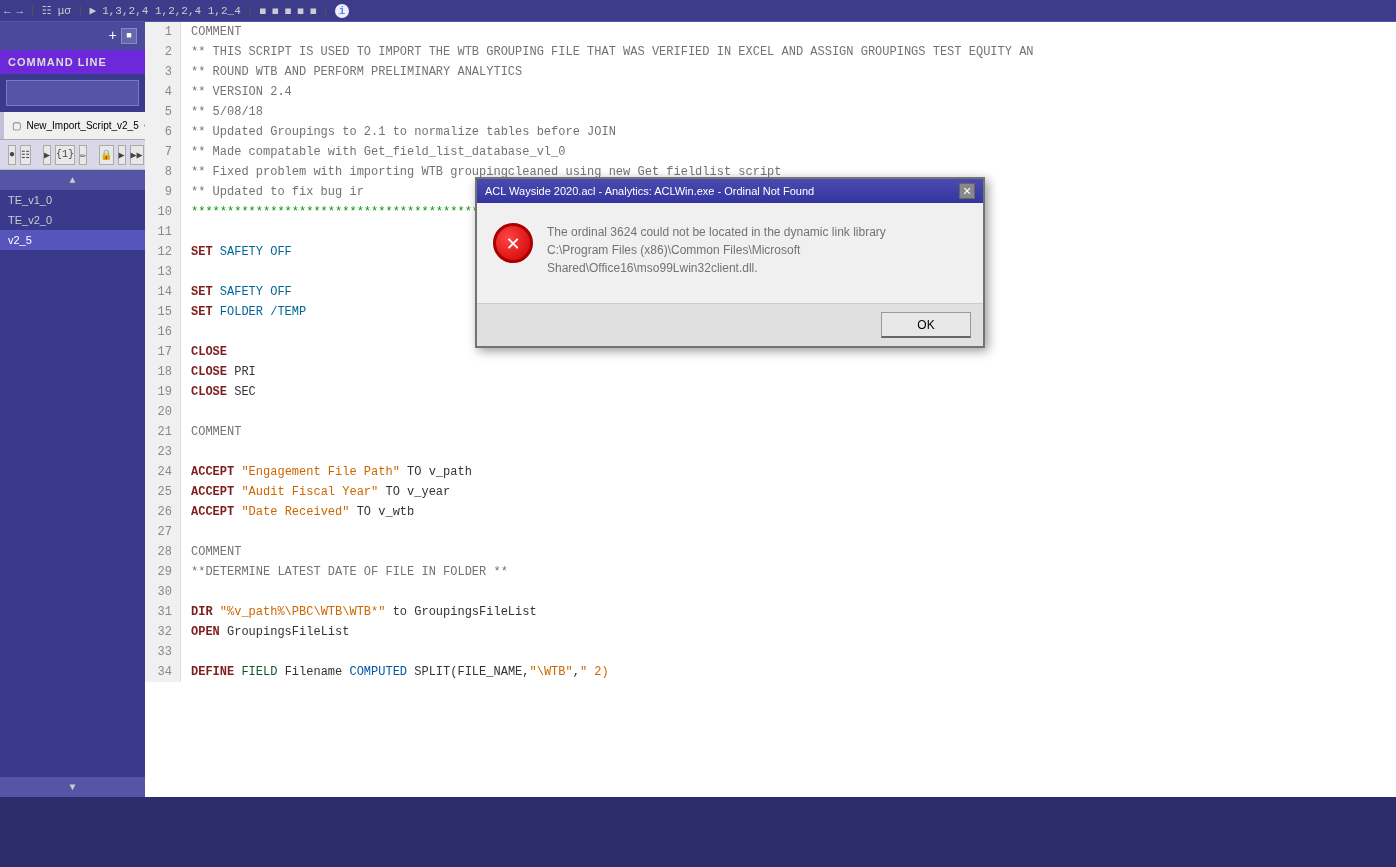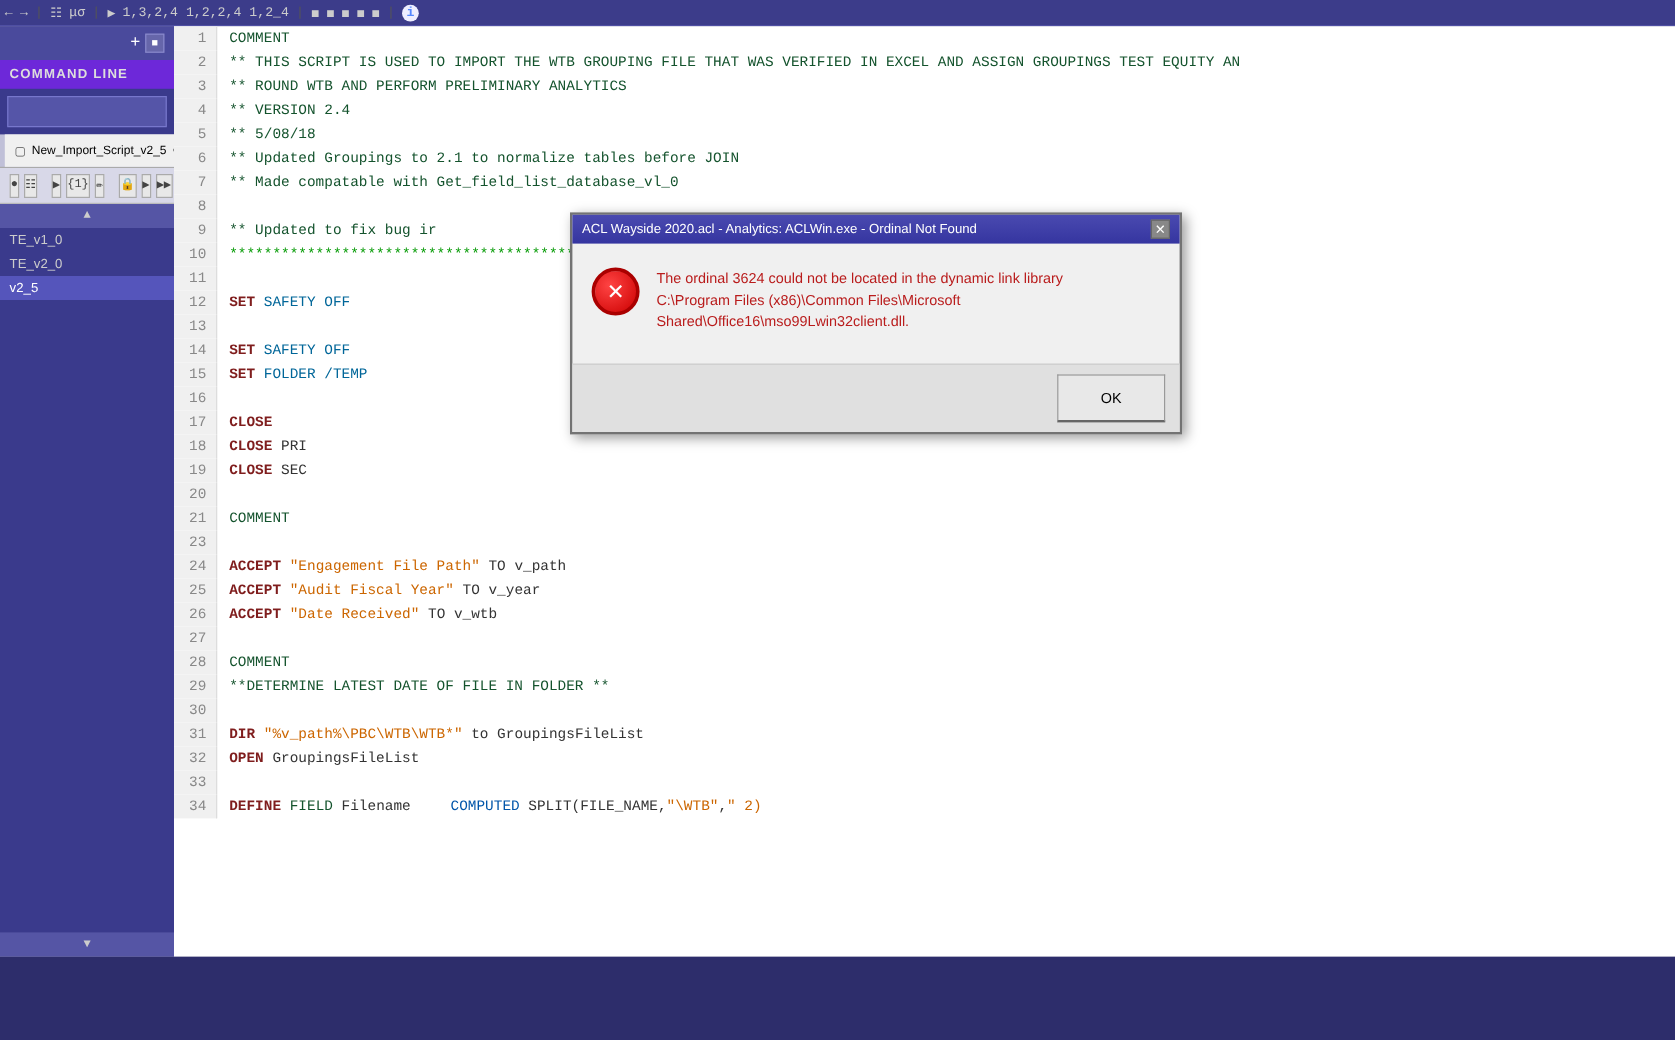--- a/index.html
+++ b/index.html
@@ -175,7 +175,7 @@
     }
 
     .kw-blue { color: #7f1d1d; font-weight: bold; }
-    .kw-comment { color: #14532d; }
+    .kw-comment { color: #737373; }
     .kw-string { color: #cc6600; }
     .kw-dots { color: #009900; }
 

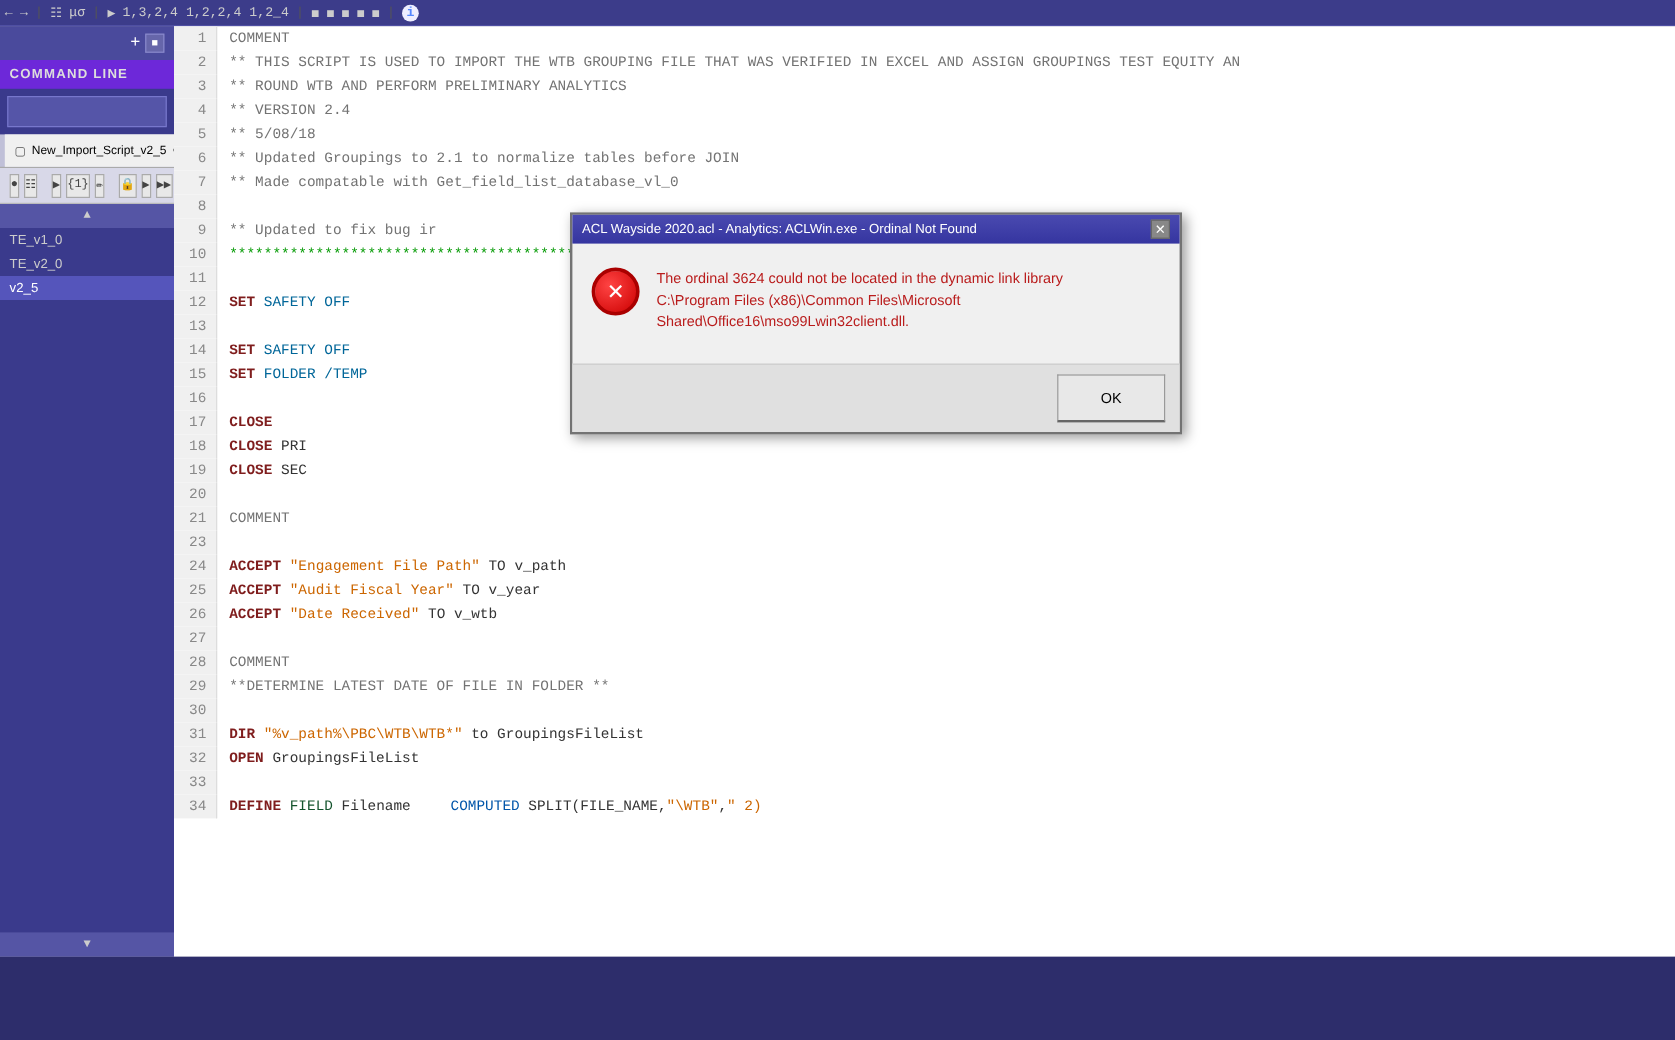--- a/index.html
+++ b/index.html
@@ -401,6 +401,7 @@
 
       <div class="line-container">
         <div class="line-number">8</div>
+        <div class="line-content kw-comment">** Fixed problem with importing WTB groupingcleaned using new Get fieldlist script</div>
       </div>
 
       <div class="line-container">

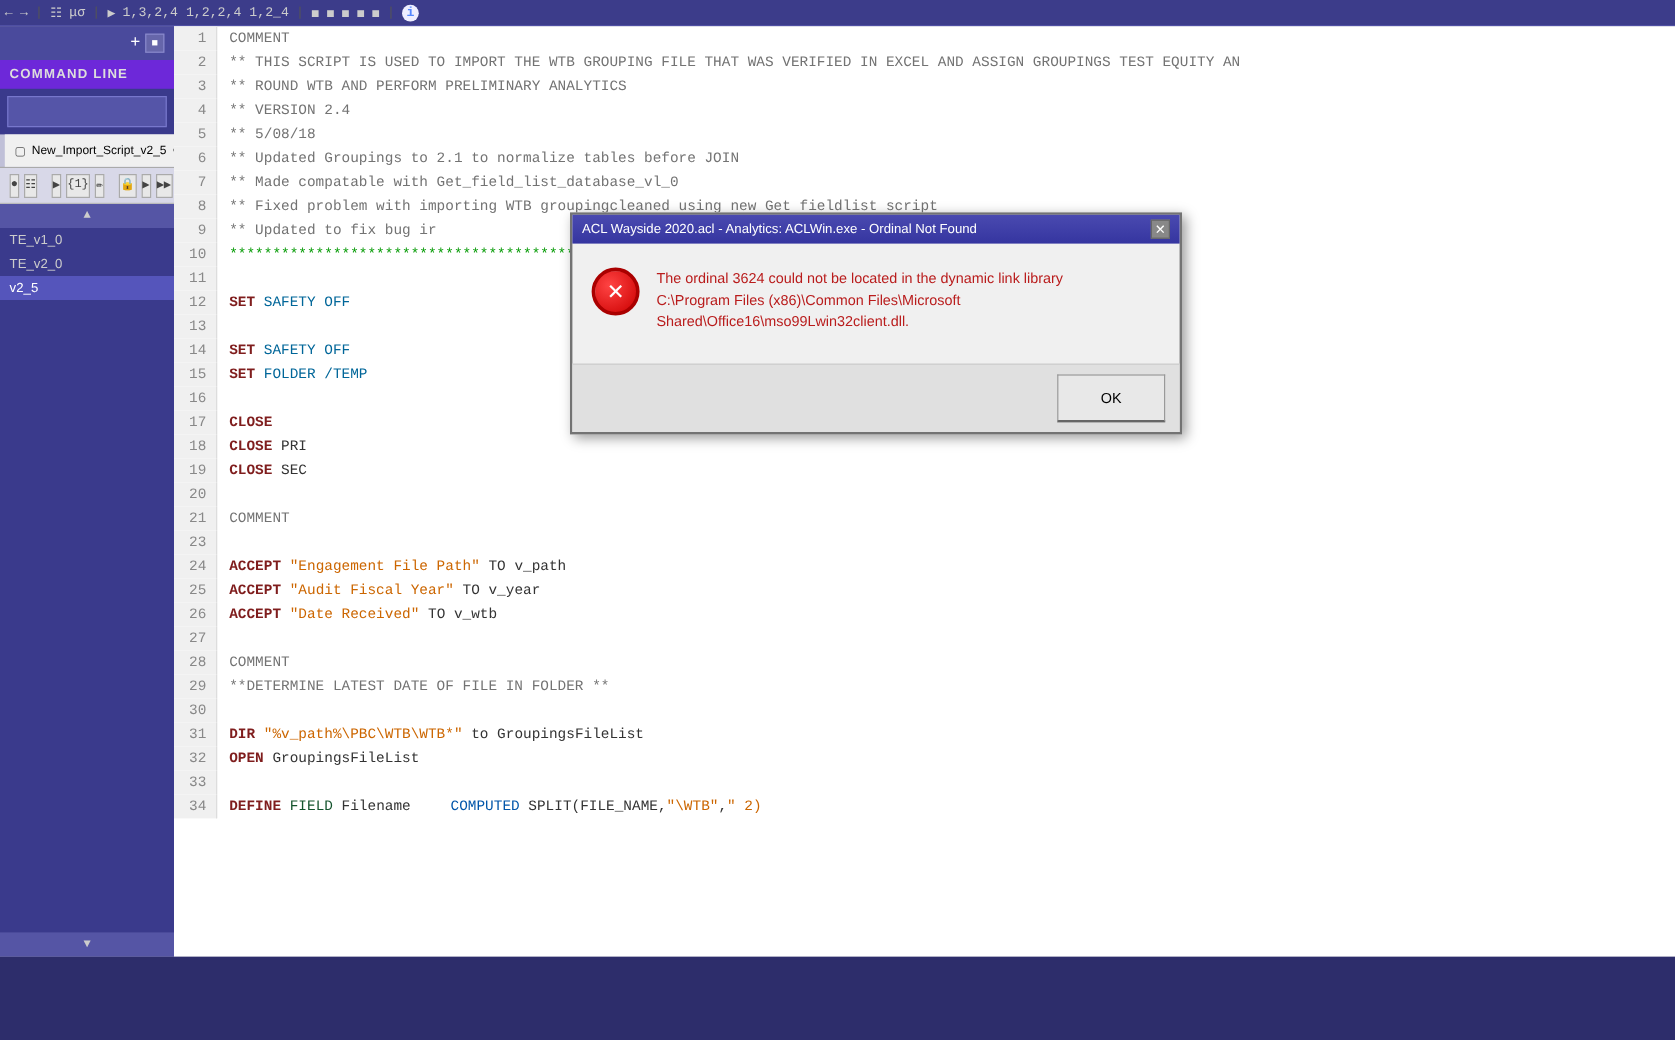--- a/index.html
+++ b/index.html
@@ -254,7 +254,7 @@
     .dialog-message {
       font-family: Arial, sans-serif;
       font-size: 12px;
-      color: #b91c1c;
+      color: #737373;
       line-height: 1.5;
     }
 

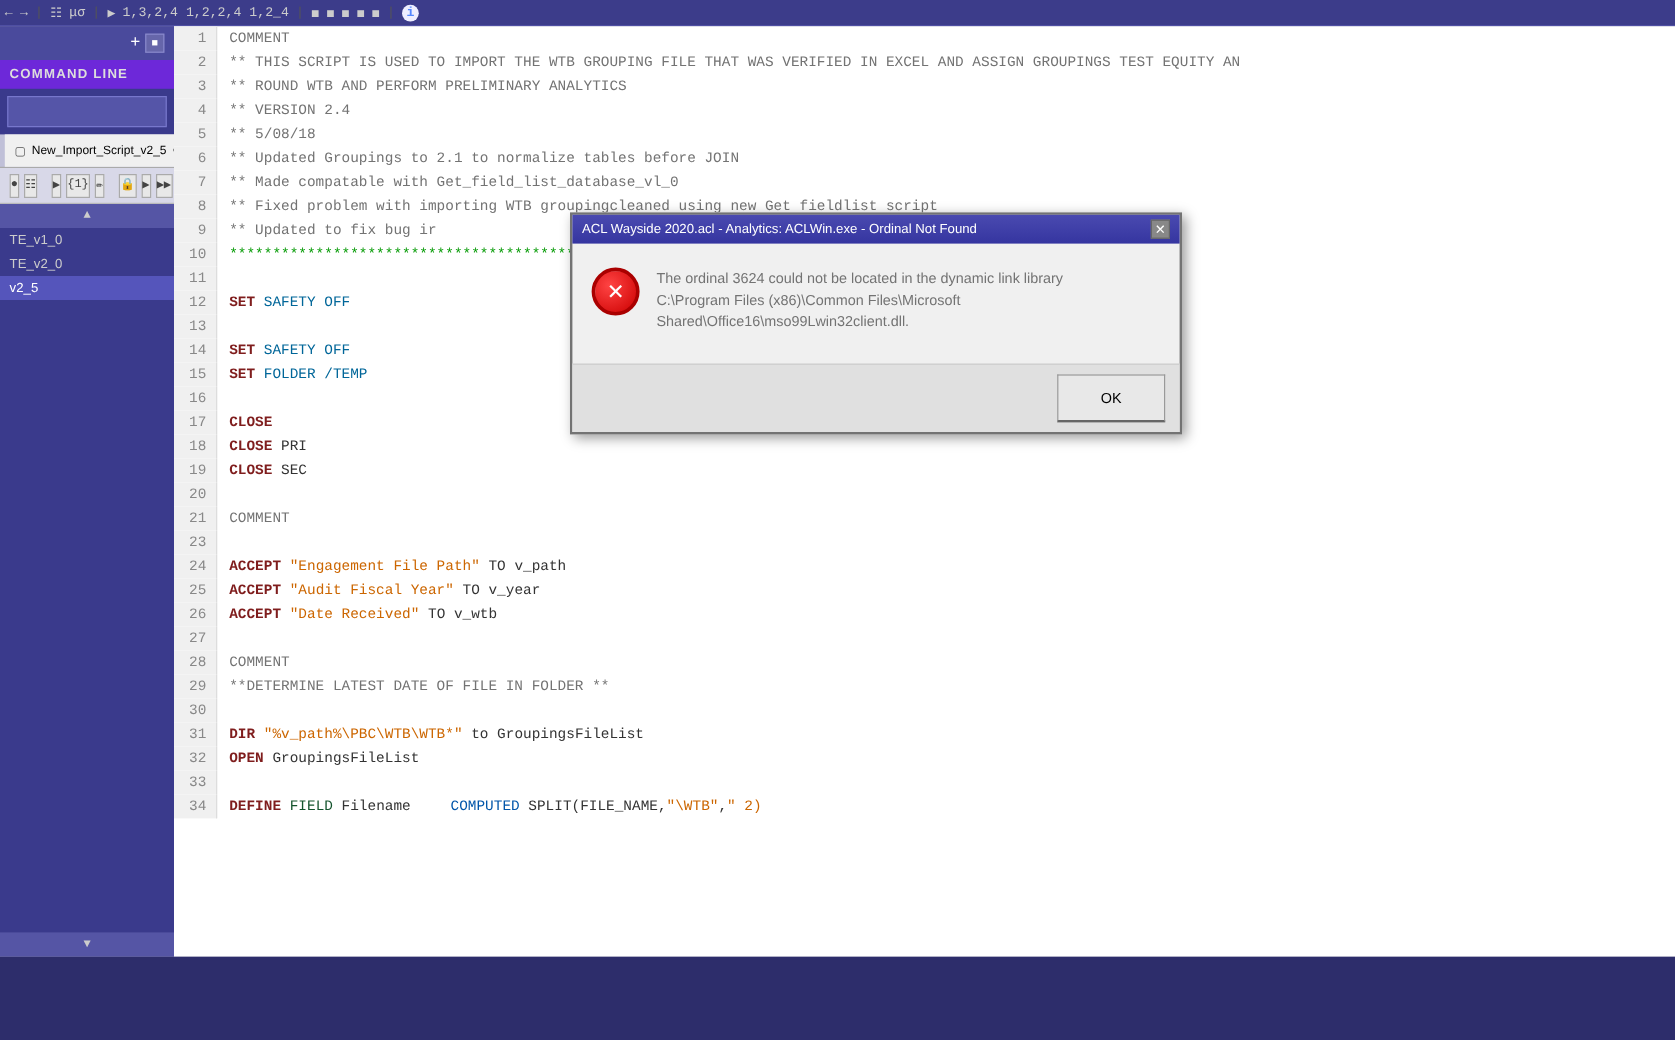--- a/index.html
+++ b/index.html
@@ -268,7 +268,7 @@
 
     .dialog-ok-btn {
       width: 90px;
-      height: 40px;
+      height: 26px;
       background: #e8e8e8;
       border: 1px solid #999;
       border-bottom: 2px solid #666;

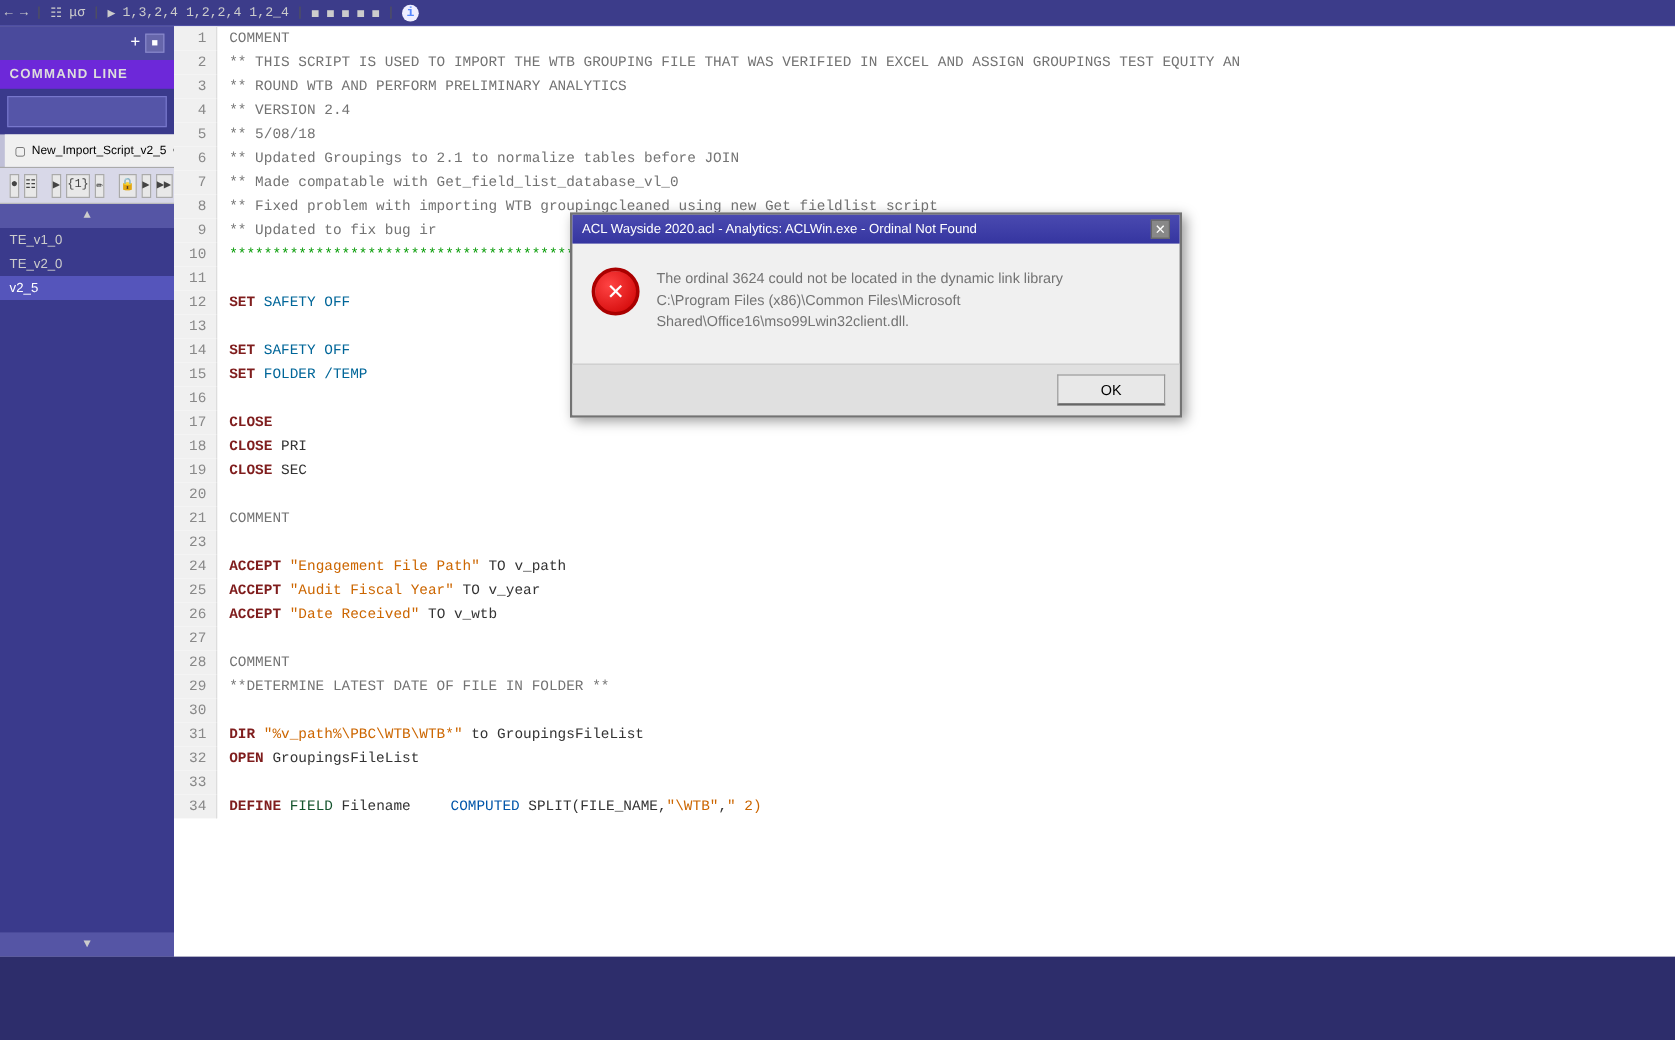--- a/index.html
+++ b/index.html
@@ -527,7 +527,7 @@
 
       <div class="line-container">
         <div class="line-number">34</div>
-        <div class="line-content"><span class="kw-blue">DEFINE</span> <span style="color:#14532d;">FIELD</span> Filename <span style="color:#0055aa;margin-left:26px;">COMPUTED</span> SPLIT(FILE_NAME,<span class="kw-string">"\WTB"</span>,<span class="kw-string">" 2)</span></div>
+        <div class="line-content"><span class="kw-blue">DEFINE</span> <span style="color:#14532d;">FIELD</span> Filename <span style="color:#0055aa;">COMPUTED</span> SPLIT(FILE_NAME,<span class="kw-string">"\WTB"</span>,<span class="kw-string">" 2)</span></div>
       </div>
 
     </div>

